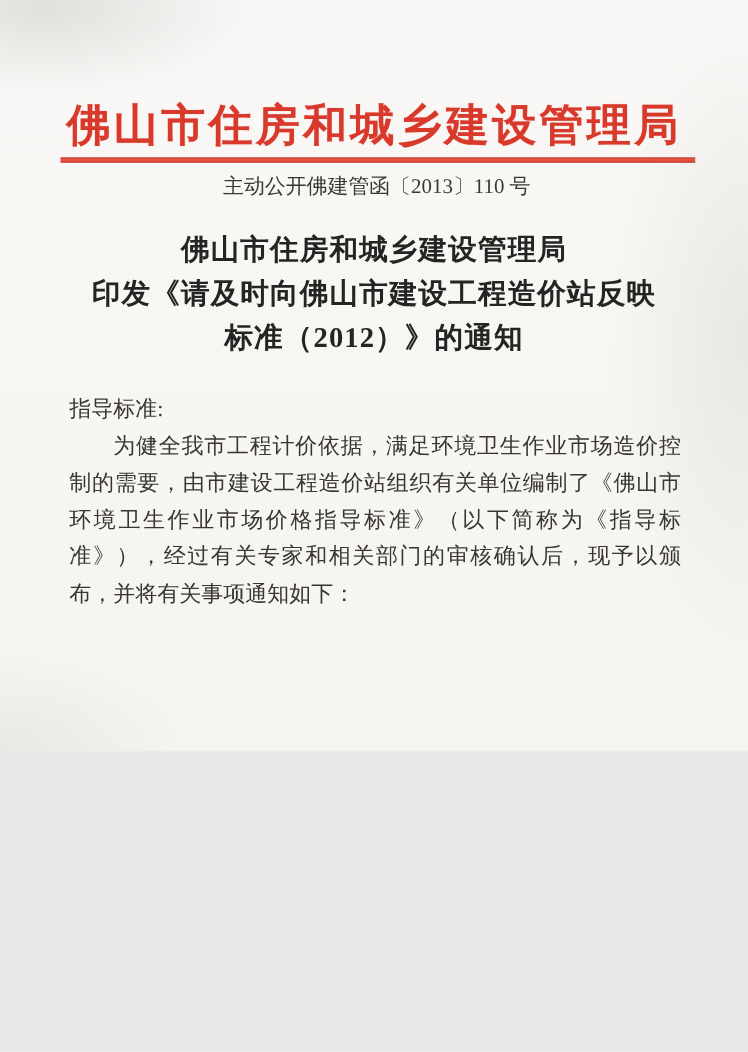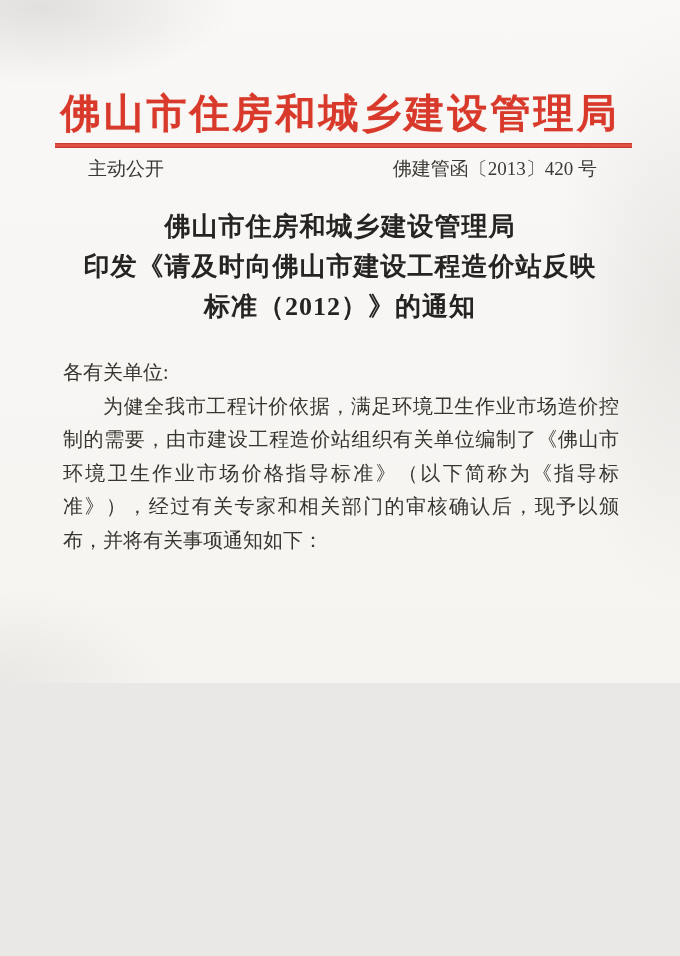--- a/index.html
+++ b/index.html
@@ -36,7 +36,7 @@
   }
   .meta-row {
     position: absolute; top: 156px; left: 88px; right: 83px;
-    display: flex; justify-content: space-between; align-items: baseline;
+    display: flex; justify-content: center; align-items: baseline;
     font-size: 19px; color: #3a3834;
   }
 

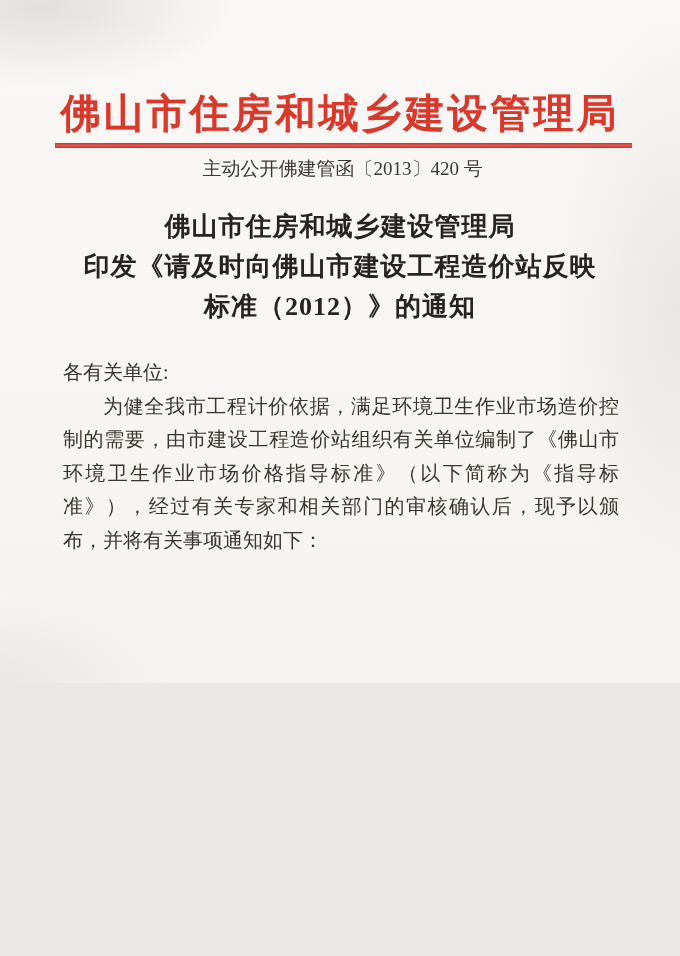--- a/index.html
+++ b/index.html
@@ -98,7 +98,7 @@
 
   <div class="meta-row">
     <span>主动公开</span>
-    <span>佛建管函〔2013〕420 号</span>
+    <span>佛建管函〔2013〕110 号</span>
   </div>
 
   <div class="doc-title">

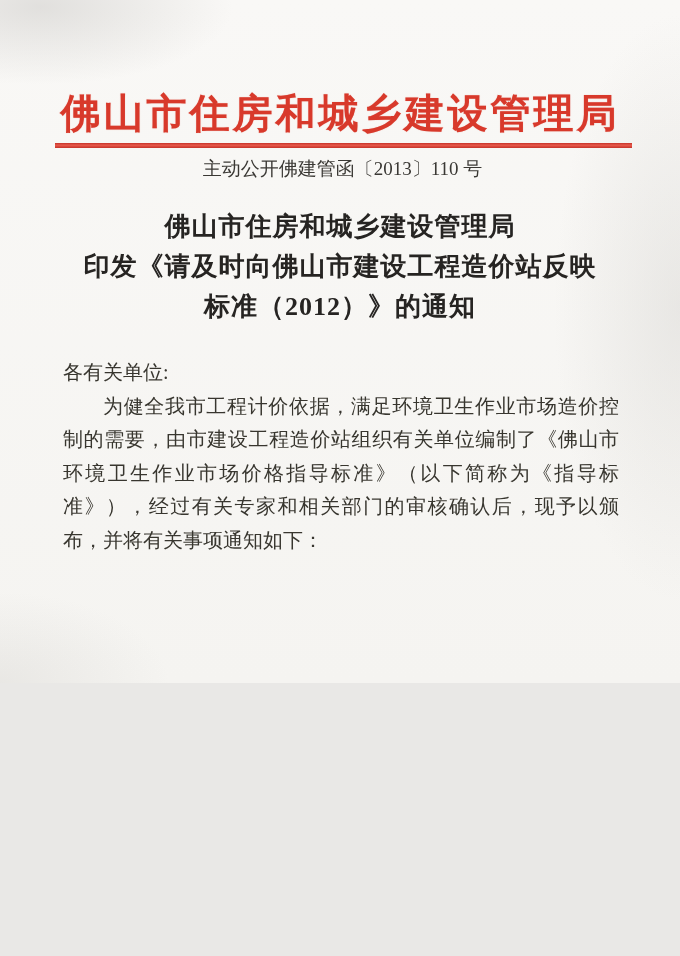--- a/index.html
+++ b/index.html
@@ -108,7 +108,7 @@
   </div>
 
   <div class="body-text">
-    <p class="salutation">各有关单位:</p>
+    <p class="salutation">指导标准:</p>
     <p>为健全我市工程计价依据，满足环境卫生作业市场造价控制的需要，由市建设工程造价站组织有关单位编制了《佛山市环境卫生作业市场价格指导标准》（以下简称为《指导标准》），经过有关专家和相关部门的审核确认后，现予以颁布，并将有关事项通知如下：</p>
   </div>
 

